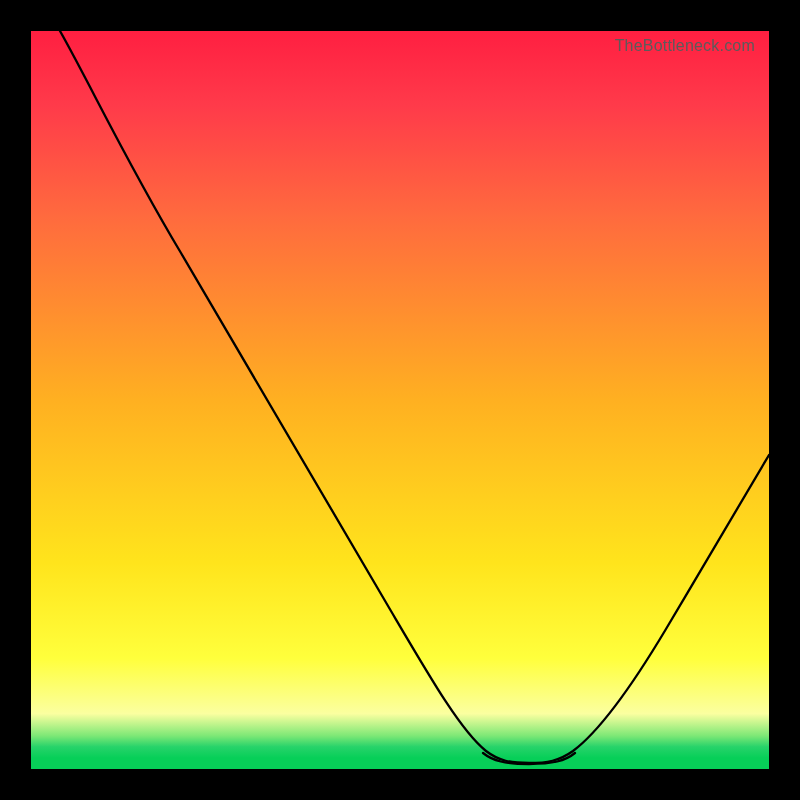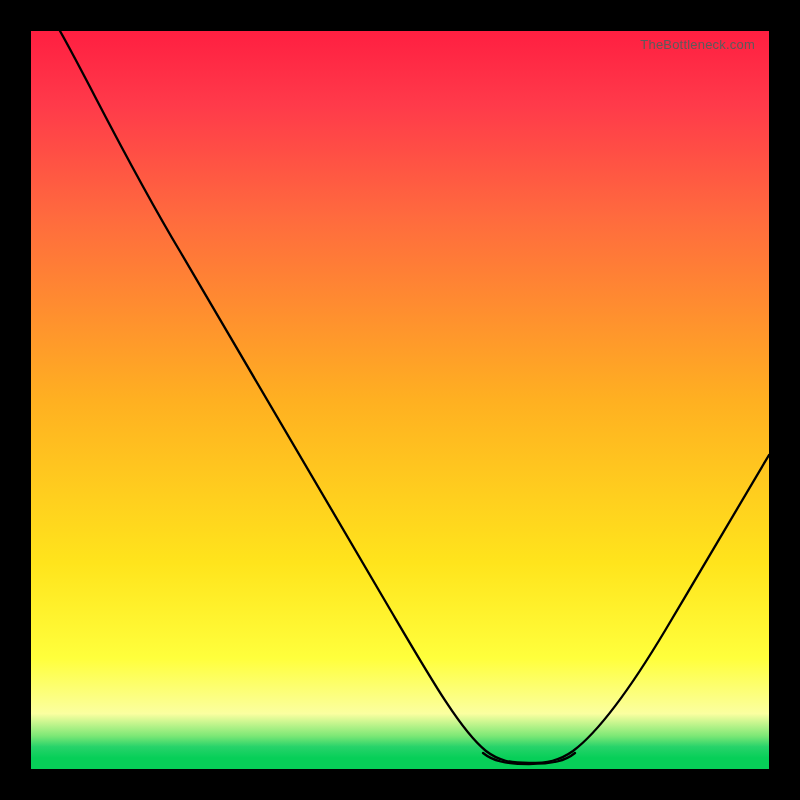--- a/index.html
+++ b/index.html
@@ -44,7 +44,7 @@
     top: 6px;
     right: 14px;
     color: #5b5b5b;
-    font-size: 13px;
+    font-size: 16px;
     font-weight: 400;
     letter-spacing: 0.2px;
     pointer-events: none;

